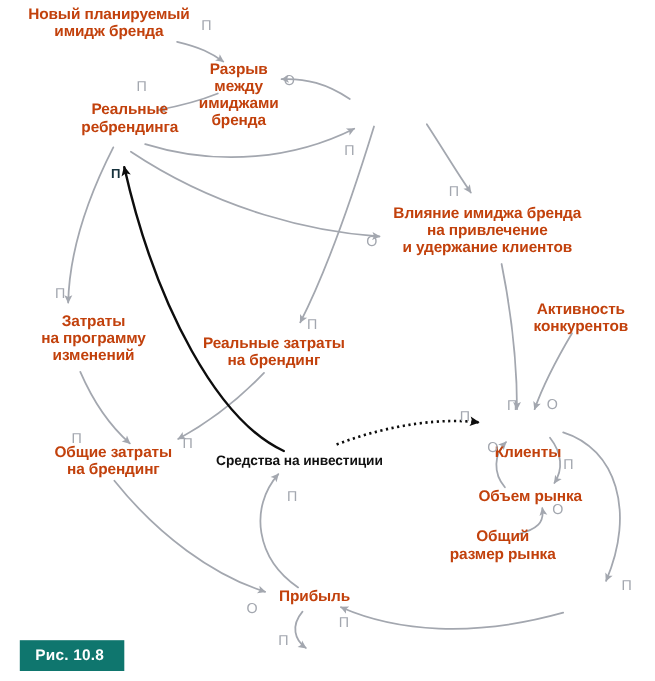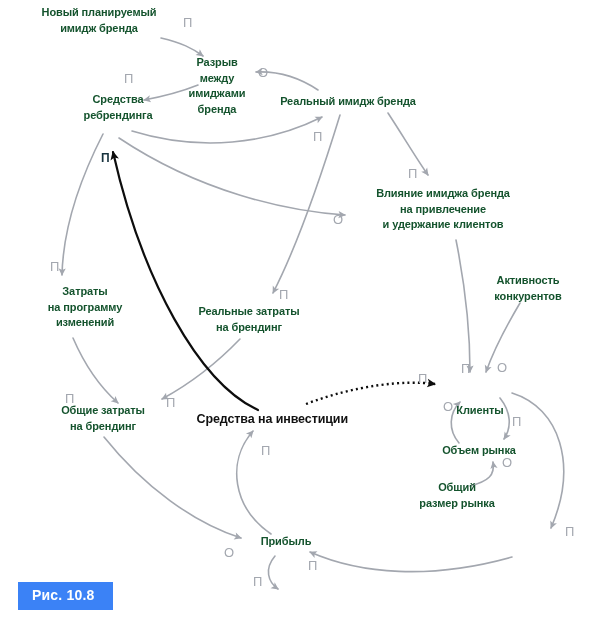--- a/index.html
+++ b/index.html
@@ -27,9 +27,9 @@
   }
   .node-label {
     position: absolute;
-    color: #14532d;
-    font-family: "Liberation Sans", sans-serif;
-    font-size: 11px;
+    color: #c2410c;
+    font-family: "Liberation Sans", sans-serif;
+    font-size: 14px;
     font-weight: bold;
     line-height: 15.5px;
     text-align: center;

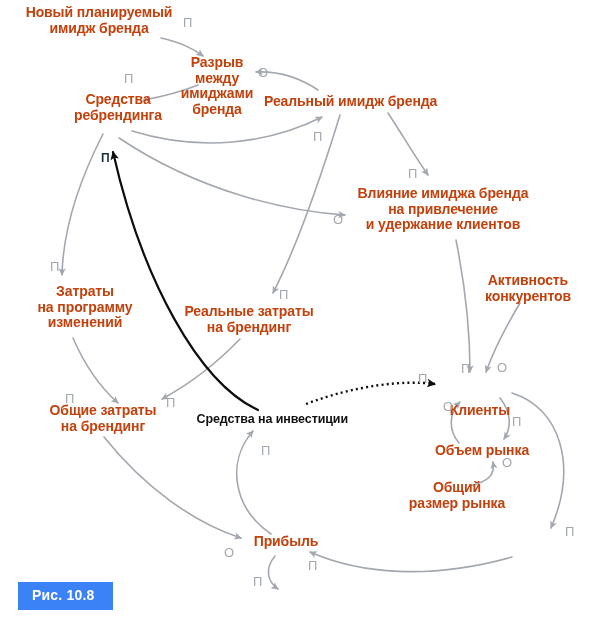--- a/index.html
+++ b/index.html
@@ -155,7 +155,7 @@
 имиджами
 бренда</div>
 
-  <div class="node-label" style="left:48px; top:92px; width:140px;">Средства
+  <div class="node-label" style="left:48px; top:92px; width:140px;">Реальные
 ребрендинга</div>
 
   <div class="node-label" style="left:264px; top:94px; width:168px;">Реальный имидж бренда</div>

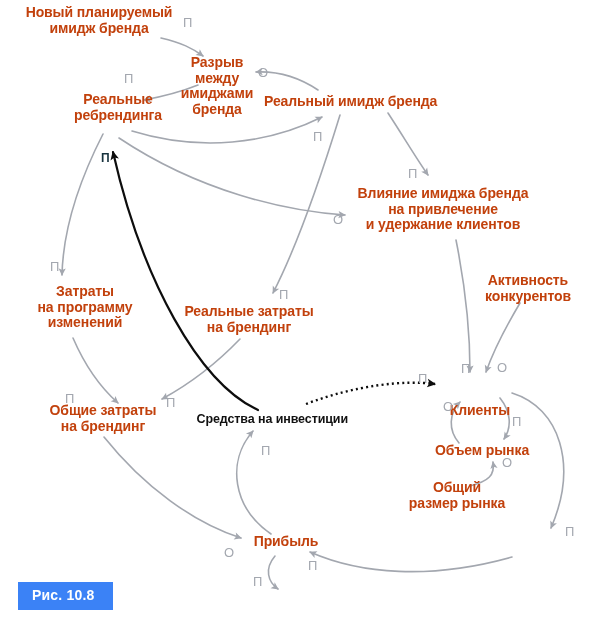--- a/index.html
+++ b/index.html
@@ -158,7 +158,6 @@
   <div class="node-label" style="left:48px; top:92px; width:140px;">Реальные
 ребрендинга</div>
 
-  <div class="node-label" style="left:264px; top:94px; width:168px;">Реальный имидж бренда</div>
 
   <div class="node-label" style="left:353px; top:186px; width:180px;">Влияние имиджа бренда
 на привлечение

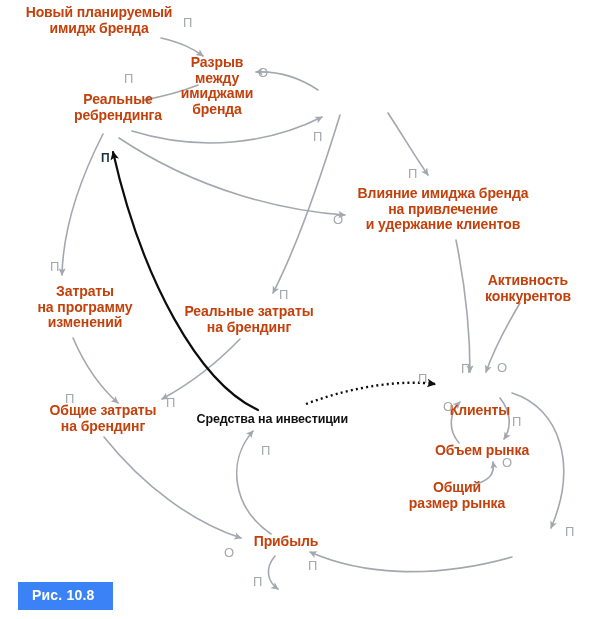--- a/index.html
+++ b/index.html
@@ -57,7 +57,7 @@
   }
   .caption-box {
     position: absolute;
-    background: #3b82f6;
+    background: #0f766e;
     color: #ffffff;
     font-family: "Liberation Sans", sans-serif;
     font-size: 14px;

